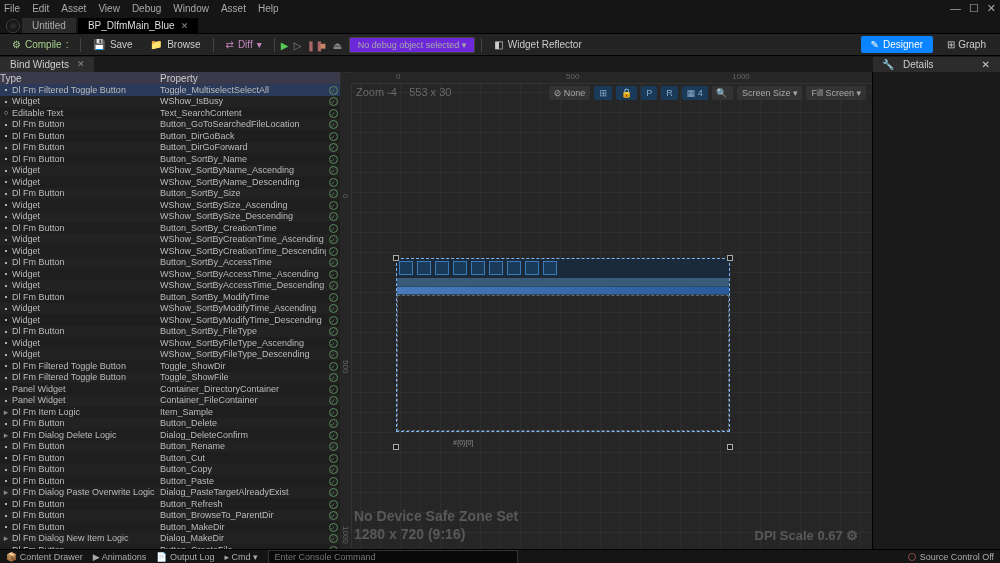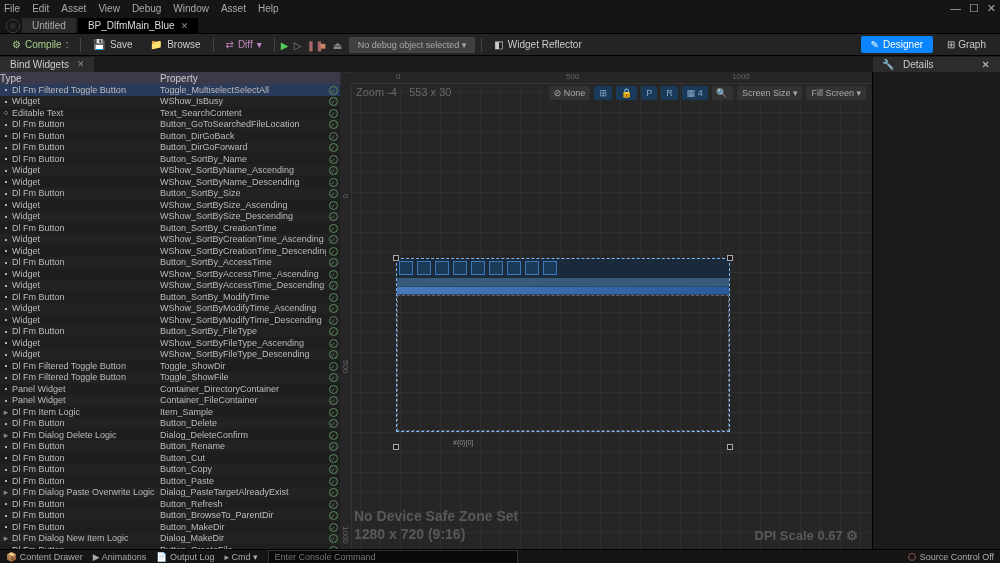--- a/index.html
+++ b/index.html
@@ -21,7 +21,7 @@
 .diff{color:#c586c0}
 .playctrls{display:flex;gap:3px;align-items:center}
 .playctrls span{width:10px;height:10px}
-.dropdown{background:#404040;border:1px solid #444;padding:2px 8px;font-size:9px;border-radius:2px;color:#aaa}
+.dropdown{background:#6d28d9;border:1px solid #444;padding:2px 8px;font-size:9px;border-radius:2px;color:#aaa}
 .designer-btn{background:#0a84ff;color:#fff;padding:3px 10px;font-size:10px;border-radius:2px;display:flex;gap:4px;align-items:center}
 .graph-btn{padding:3px 8px;font-size:10px;color:#ccc}
 .subtabs{height:16px;background:#1a1a1a;display:flex;align-items:center}

